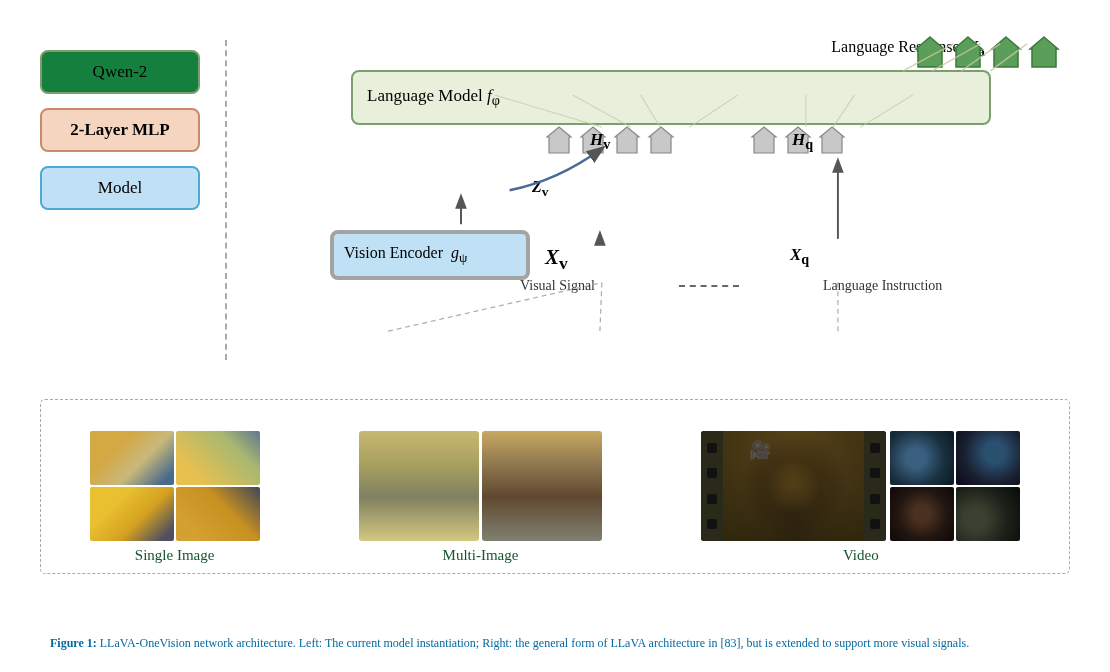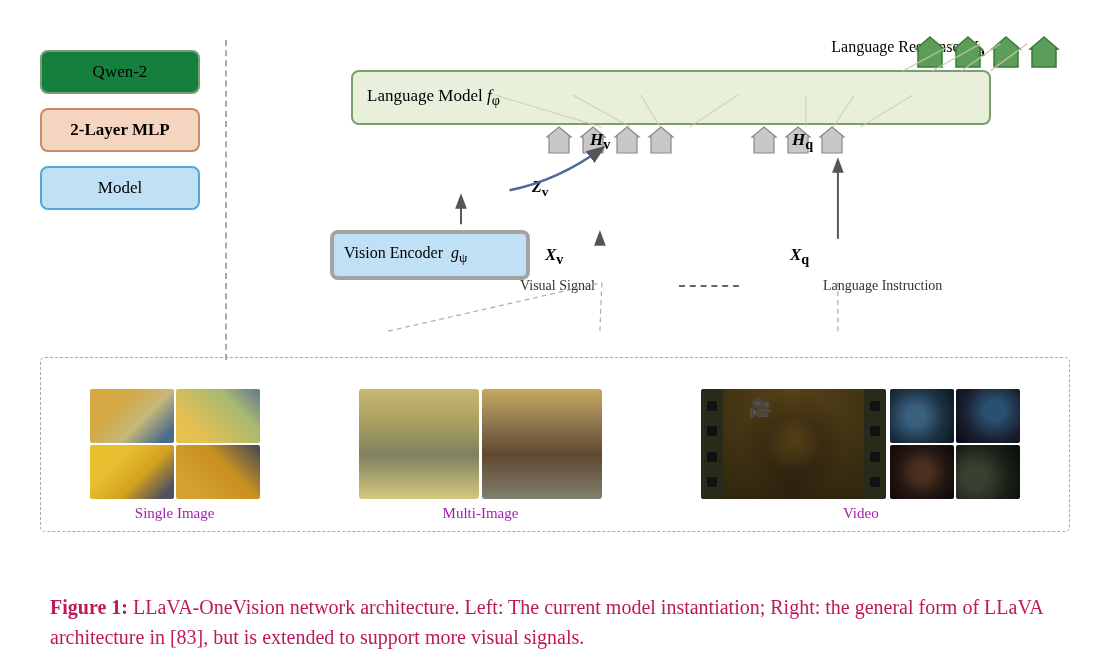--- a/index.html
+++ b/index.html
@@ -189,7 +189,7 @@
       position: absolute;
       left: 295px;
       top: 215px;
-      font-size: 17px;
+      font-size: 21px;
       font-weight: bold;
     }
     .label-xq {

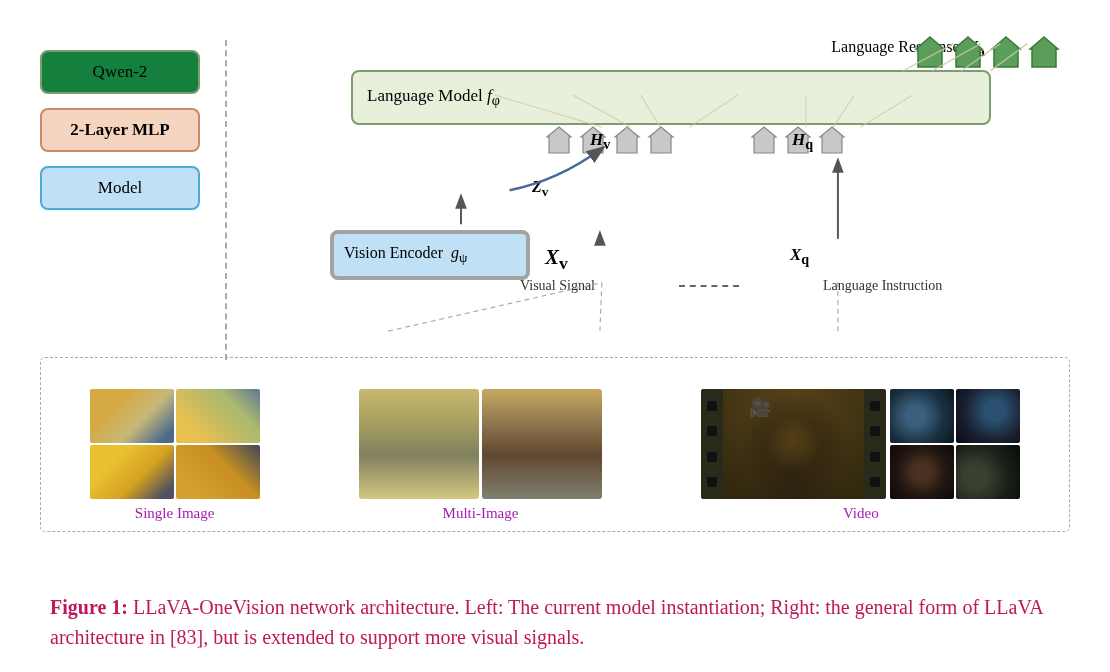--- a/index.html
+++ b/index.html
@@ -260,7 +260,7 @@
     }
     .image-label {
       font-size: 15px;
-      color: #a21caf;
+      color: #14532d;
       text-align: center;
     }
     

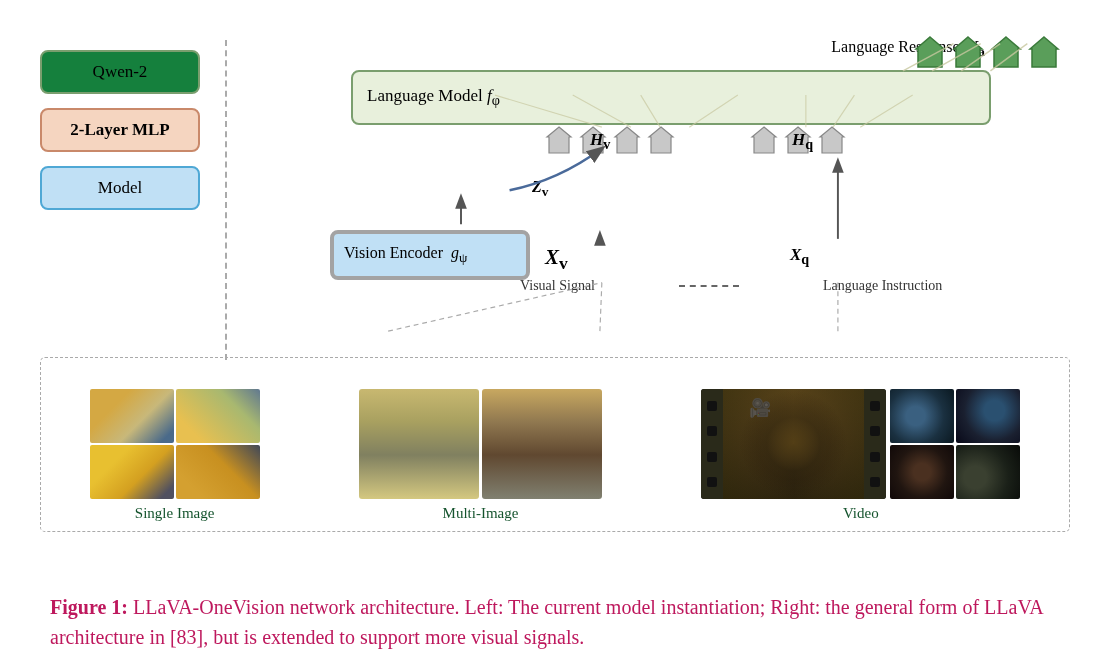--- a/index.html
+++ b/index.html
@@ -222,9 +222,9 @@
     .figure-caption {
       width: 100%;
       padding: 0 20px;
-      font-size: 20px;
+      font-size: 12px;
       line-height: 1.5;
-      color: #be185d;
+      color: #0369a1;
     }
     .figure-caption-bold {
       font-weight: bold;

